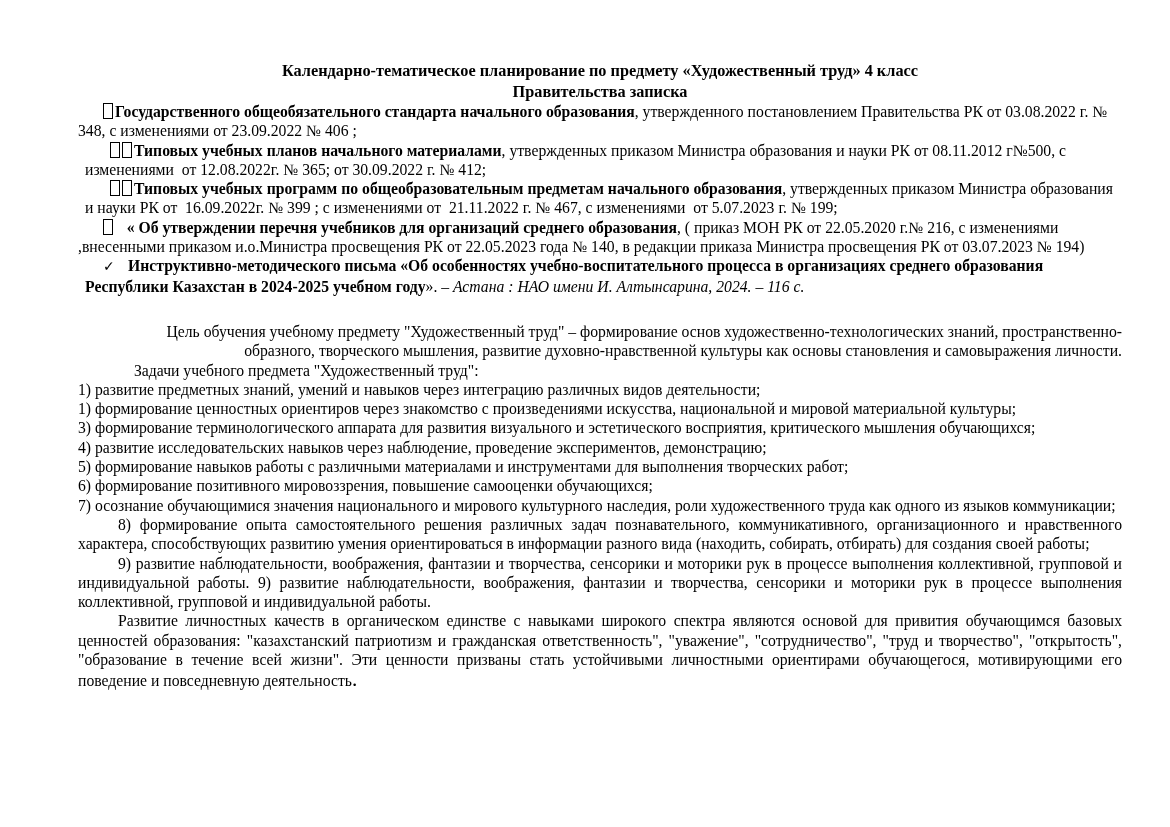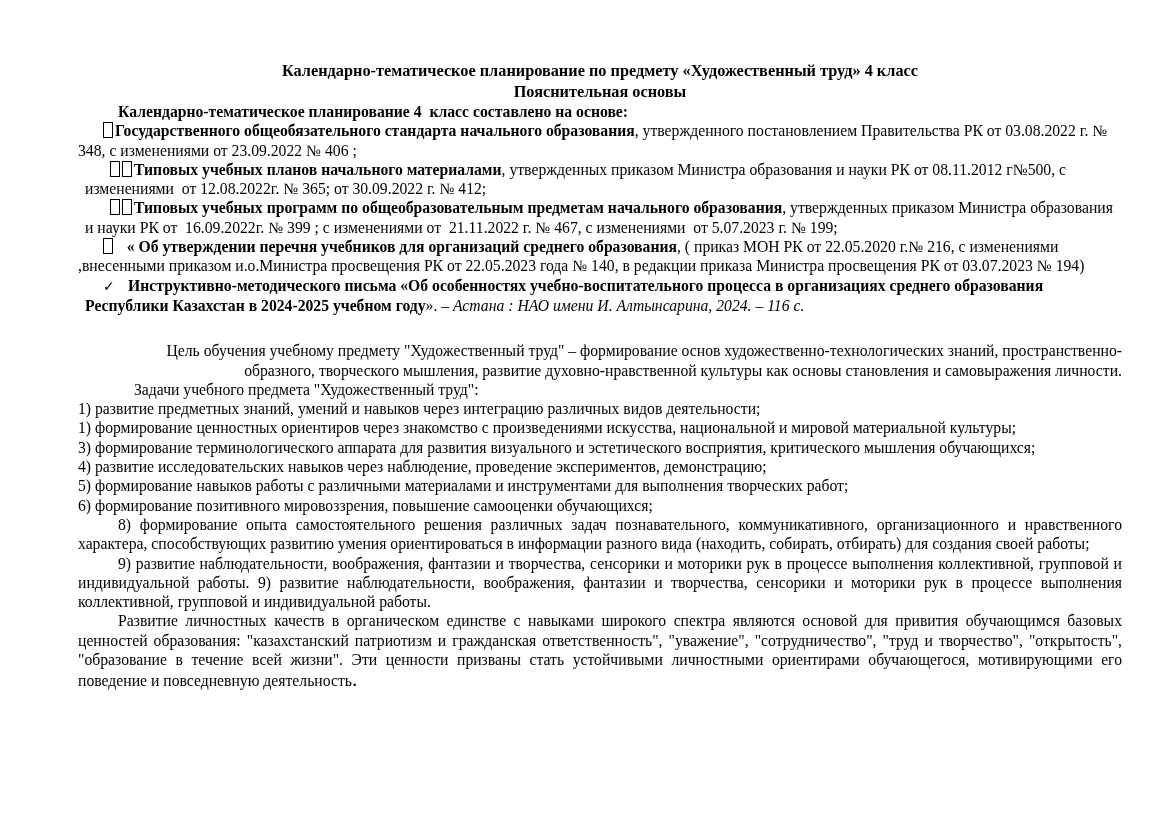--- a/index.html
+++ b/index.html
@@ -60,7 +60,7 @@
 <div class="page">
   <div id="doc">
       <p class="title"><span class="b">Календарно-тематическое планирование по предмету «Художественный труд» 4 класс</span></p>
-      <p class="title"><span class="b">Пояснительная основы</span></p>
+      <p class="title"><span class="b">Правительства записка</span></p>
       <p class="lead"><span class="b">Календарно-тематическое планирование 4&nbsp; класс составлено на основе:</span></p>
       <p class="src1"><span class="tofu bb"></span><span class="b">Государственного общеобязательного стандарта начального образования</span><span class="">, утвержденного постановлением Правительства РК от 03.08.2022 г. № 348, с изменениями от 23.09.2022 № 406 ;</span></p>
       <p class="src2"><span class="tofu bb"></span><span class="tofu bb"></span><span class="b">Типовых учебных планов начального материалами</span><span class="">, утвержденных приказом Министра образования и науки РК от 08.11.2012 г№500, с изменениями&nbsp; от 12.08.2022г. № 365; от 30.09.2022 г. № 412;</span></p>

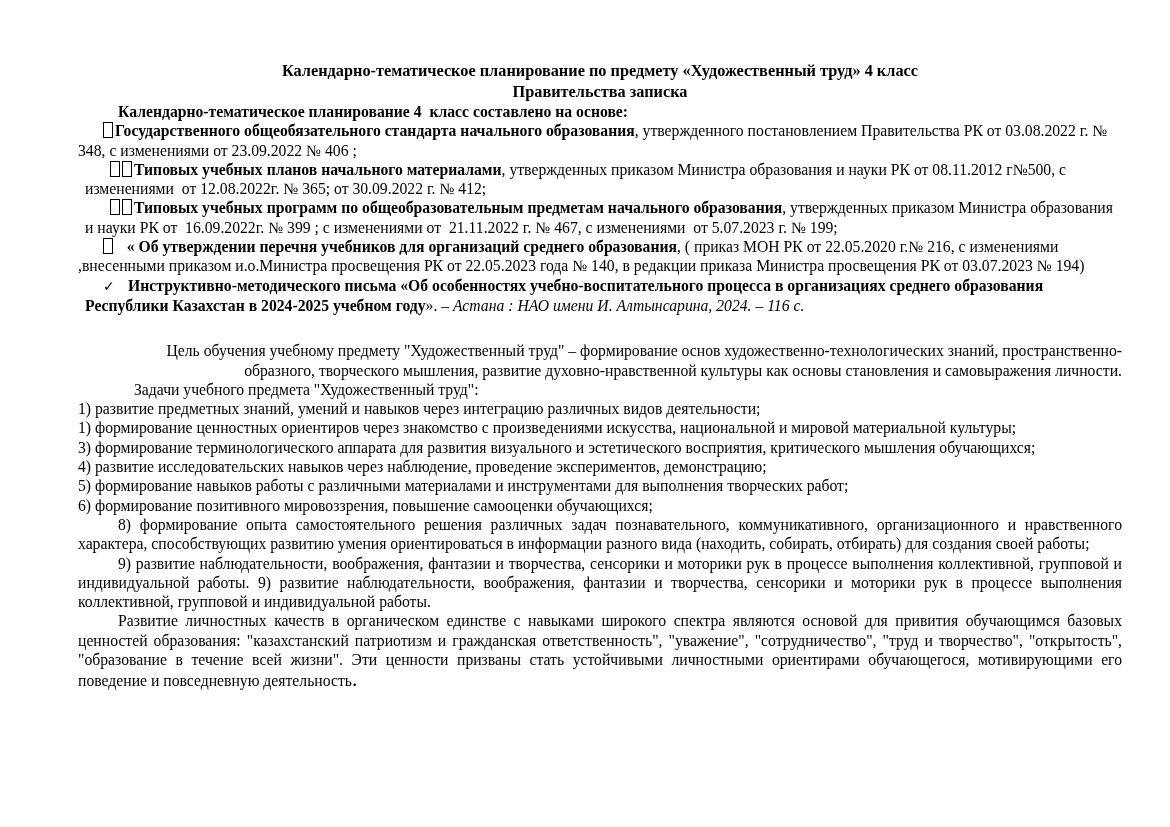--- a/index.html
+++ b/index.html
@@ -61,7 +61,6 @@
   <div id="doc">
       <p class="title"><span class="b">Календарно-тематическое планирование по предмету «Художественный труд» 4 класс</span></p>
       <p class="title"><span class="b">Правительства записка</span></p>
-      <p class="lead"><span class="b">Календарно-тематическое планирование 4&nbsp; класс составлено на основе:</span></p>
       <p class="src1"><span class="tofu bb"></span><span class="b">Государственного общеобязательного стандарта начального образования</span><span class="">, утвержденного постановлением Правительства РК от 03.08.2022 г. № 348, с изменениями от 23.09.2022 № 406 ;</span></p>
       <p class="src2"><span class="tofu bb"></span><span class="tofu bb"></span><span class="b">Типовых учебных планов начального материалами</span><span class="">, утвержденных приказом Министра образования и науки РК от 08.11.2012 г№500, с изменениями&nbsp; от 12.08.2022г. № 365; от 30.09.2022 г. № 412;</span></p>
       <p class="src2"><span class="tofu bb"></span><span class="tofu bb"></span><span class="b">Типовых учебных программ по общеобразовательным предметам начального образования</span><span class="">, утвержденных приказом Министра образования и науки РК от&nbsp; 16.09.2022г. № 399 ; с изменениями от&nbsp; 21.11.2022 г. № 467, с изменениями&nbsp; от 5.07.2023 г. № 199;</span></p>

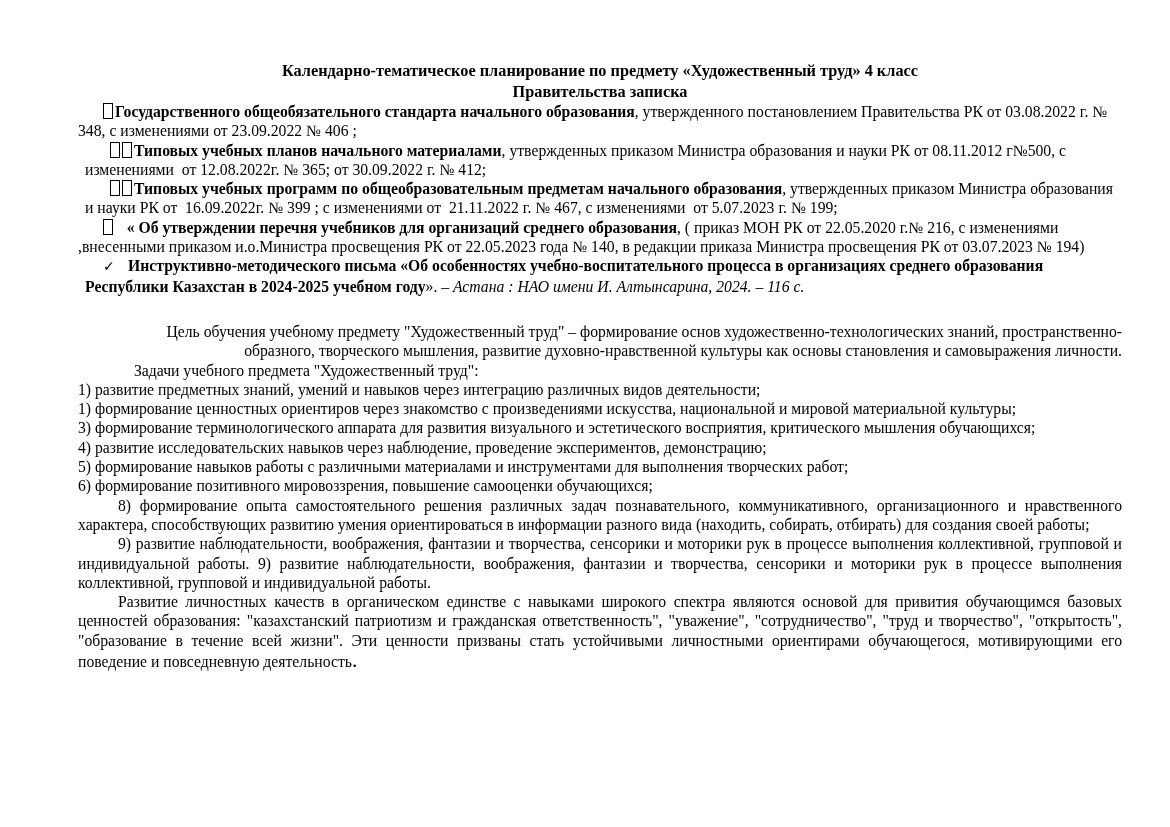--- a/index.html
+++ b/index.html
@@ -75,6 +75,7 @@
       <p class="item"><span class="">4) развитие исследовательских навыков через наблюдение, проведение экспериментов, демонстрацию;</span></p>
       <p class="item"><span class="">5) формирование навыков работы с различными материалами и инструментами для выполнения творческих работ;</span></p>
       <p class="item"><span class="">6) формирование позитивного мировоззрения, повышение самооценки обучающихся;</span></p>
+      <p class="item"><span class="">7) осознание обучающимися значения национального и мирового культурного наследия, роли художественного труда как одного из языков коммуникации;</span></p>
       <p class="jind"><span class="">8) формирование опыта самостоятельного решения различных задач познавательного, коммуникативного, организационного и нравственного характера, способствующих развитию умения ориентироваться в информации разного вида (находить, собирать, отбирать) для создания своей работы;</span></p>
       <p class="jind"><span class="">9) развитие наблюдательности, воображения, фантазии и творчества, сенсорики и моторики рук в процессе выполнения коллективной, групповой и индивидуальной работы. 9) развитие наблюдательности, воображения, фантазии и творчества, сенсорики и моторики рук в процессе выполнения коллективной, групповой и индивидуальной работы.</span></p>
       <p class="jind"><span class="">Развитие личностных качеств в органическом единстве с навыками широкого спектра являются основой для привития обучающимся базовых ценностей образования: "казахстанский патриотизм и гражданская ответственность", "уважение", "сотрудничество", "труд и творчество", "открытость", "образование в течение всей жизни". Эти ценности призваны стать устойчивыми личностными ориентирами обучающегося, мотивирующими его поведение и повседневную деятельность</span><span class="lg">.</span></p>

